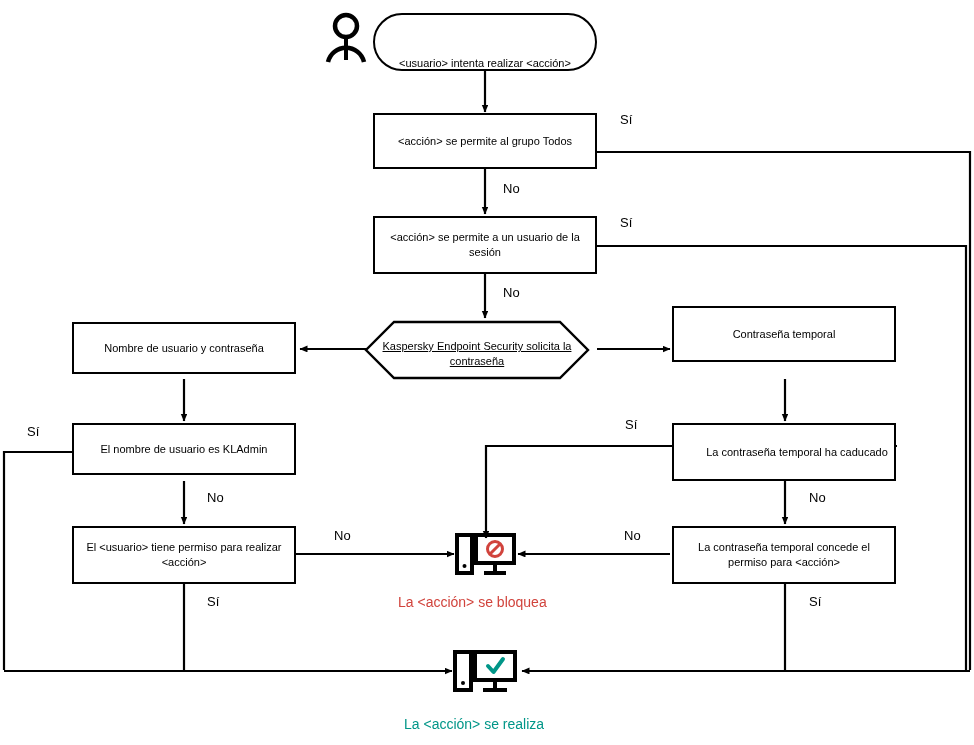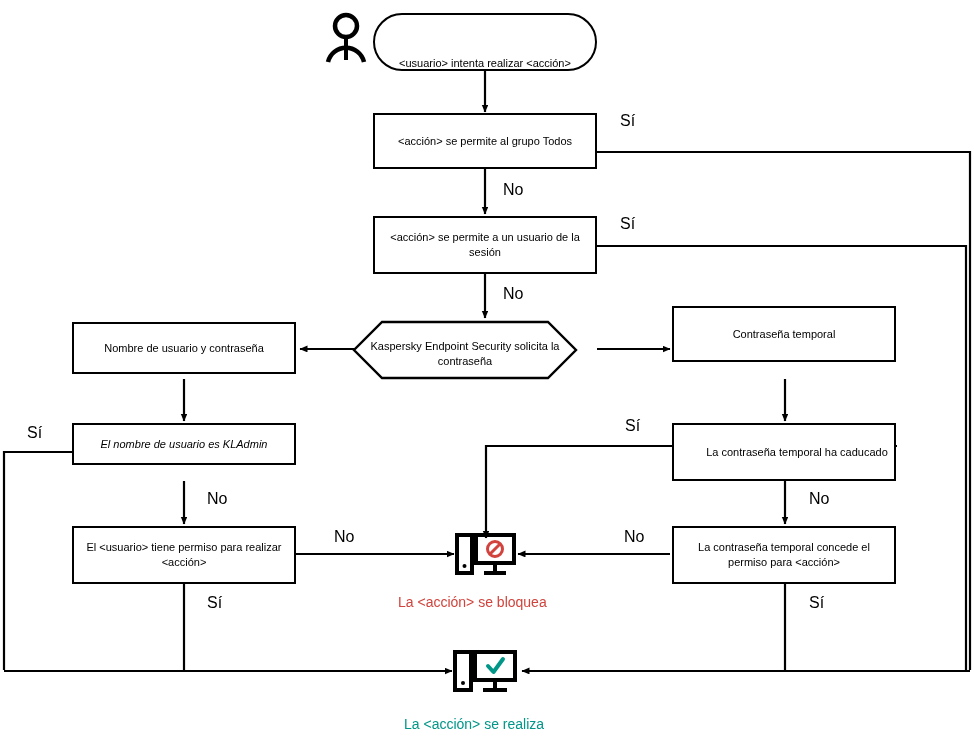--- a/index.html
+++ b/index.html
@@ -68,7 +68,7 @@
   }
   .edge-label {
     position: absolute;
-    font-size: 16px;
+    font-size: 13px;
     color: #000000;
     white-space: nowrap;
   }

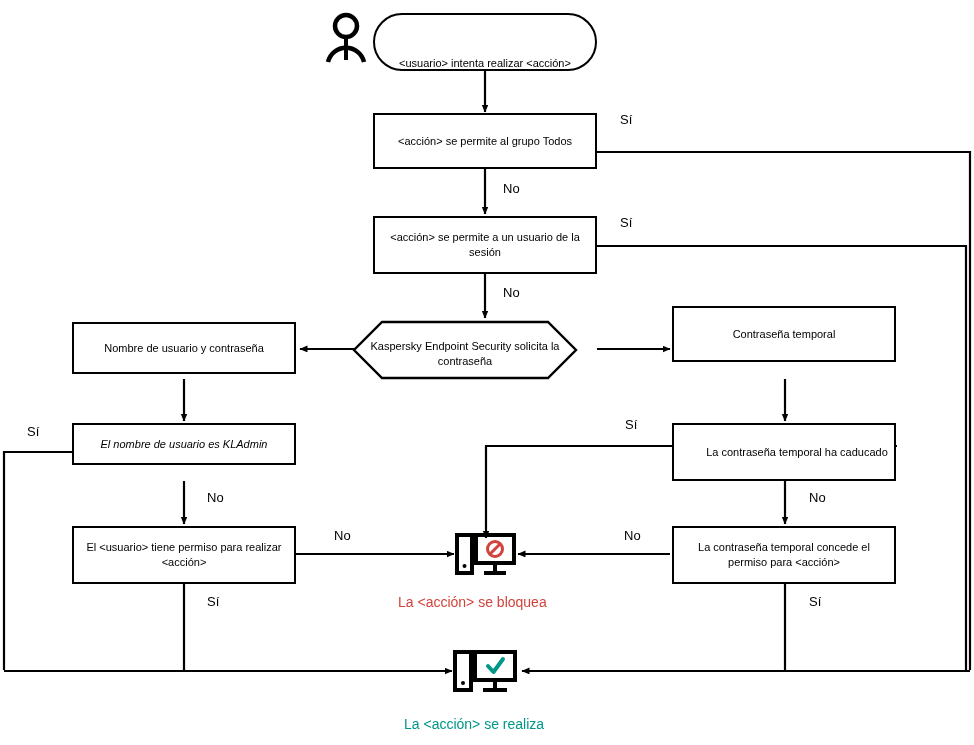--- a/index.html
+++ b/index.html
@@ -158,7 +158,7 @@
     <span>&lt;acción&gt; se permite a un usuario de la sesión</span>
   </div>
 
-  <div class="hex-wrap" style="left:352px; top:320px; width:226px; height:68px;">
+  <div class="hex-wrap" style="left:364px; top:320px; width:226px; height:68px;text-decoration:underline;">
     <svg style="position:absolute; left:0; top:0;" width="226" height="60" viewBox="0 0 226 60">
       <polygon points="30,2 196,2 224,30 196,58 30,58 2,30" fill="#ffffff" stroke="#000000" stroke-width="2.4"></polygon>
     </svg>

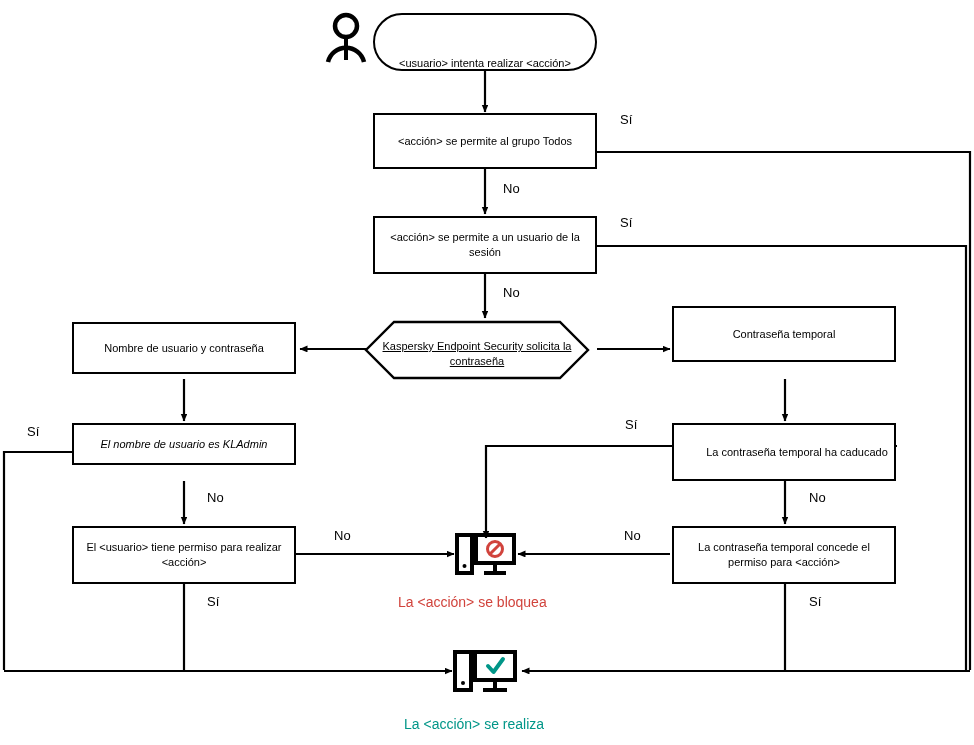--- a/index.html
+++ b/index.html
@@ -173,7 +173,7 @@
     <span>Contraseña temporal</span>
   </div>
 
-  <div class="node-box" style="left:72px; top:423px; width:224px; height:42px;font-style:italic;">
+  <div class="node-box" style="left:72px; top:423px; width:224px; height:52px;">
     <span>El nombre de usuario es KLAdmin</span>
   </div>
 

